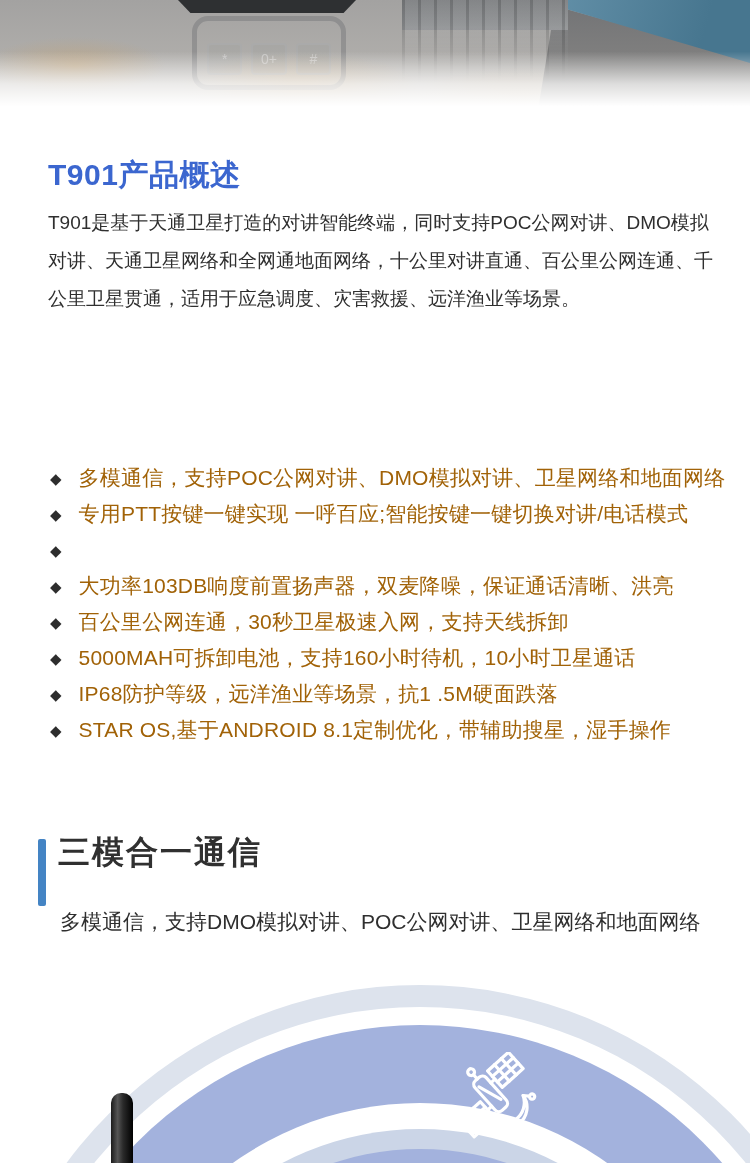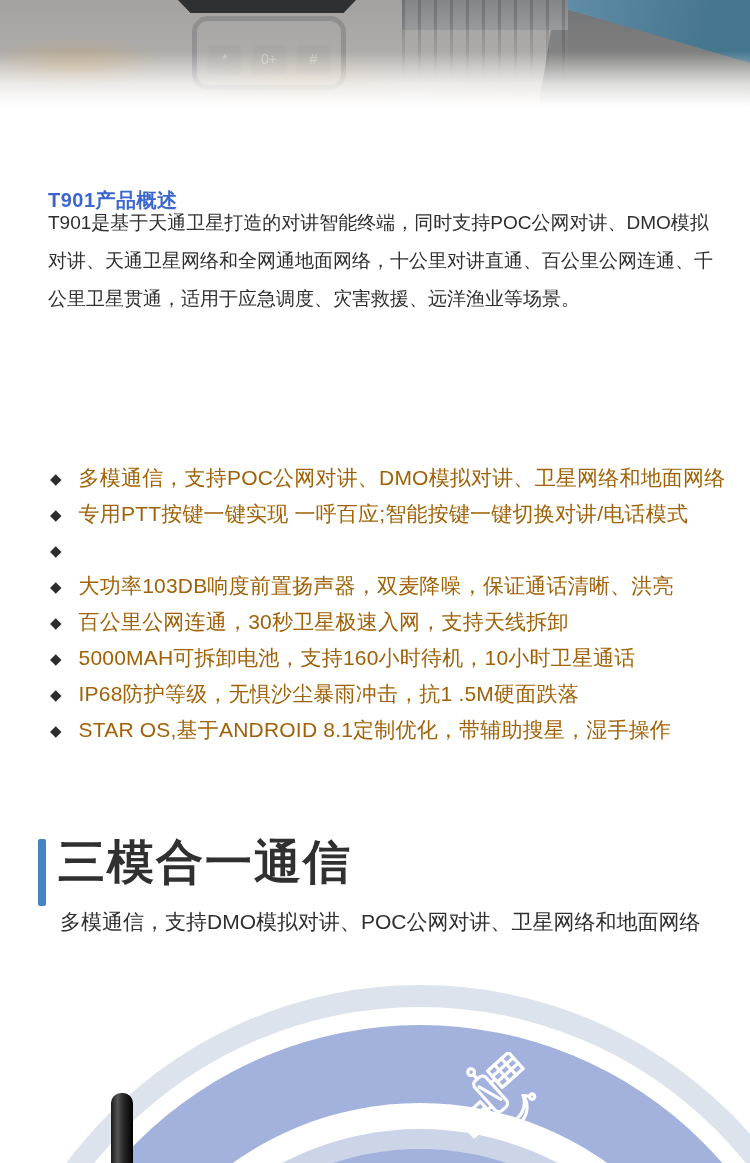--- a/index.html
+++ b/index.html
@@ -38,7 +38,7 @@
     background:linear-gradient(180deg, rgba(255,255,255,0) 46%, rgba(255,255,255,.72) 75%, #ffffff 95%); }
 
   
-  .sec-title { position:absolute; left:48px; font-size:20px; font-weight:bold; color:#3b66cf; letter-spacing:.5px;margin-top:32px; }
+  .sec-title { position:absolute; left:48px; font-size:30px; font-weight:bold; color:#3b66cf; letter-spacing:.5px; }
   #overview-title { top:155px; }
   #overview-body { position:absolute; left:48px; top:204px; width:672px;
     font-size:19px; line-height:38px; color:#2f2f2f; }

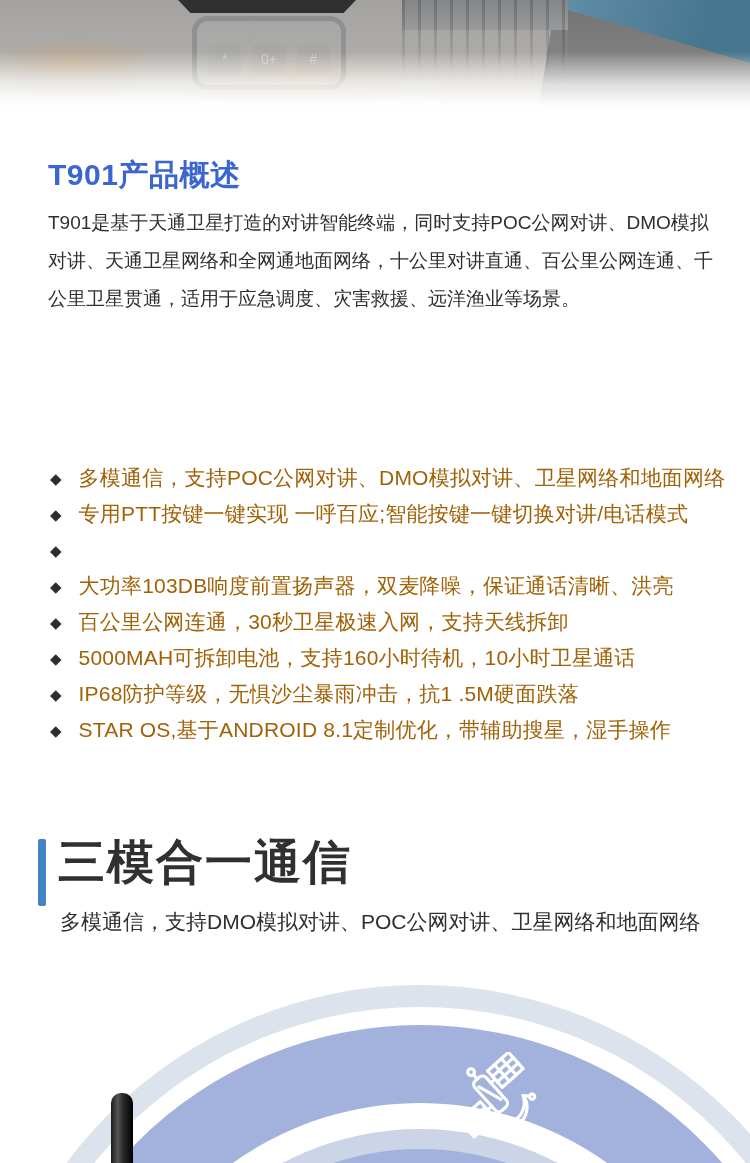--- a/index.html
+++ b/index.html
@@ -117,7 +117,7 @@
     </li>
     <li>
       <span class="diamond">◆</span>
-      <span class="feature-text">IP68防护等级，无惧沙尘暴雨冲击，抗1 .5M硬面跌落</span>
+      <span class="feature-text">IP68防护等级，远洋渔业等场景，抗1 .5M硬面跌落</span>
     </li>
     <li>
       <span class="diamond">◆</span>

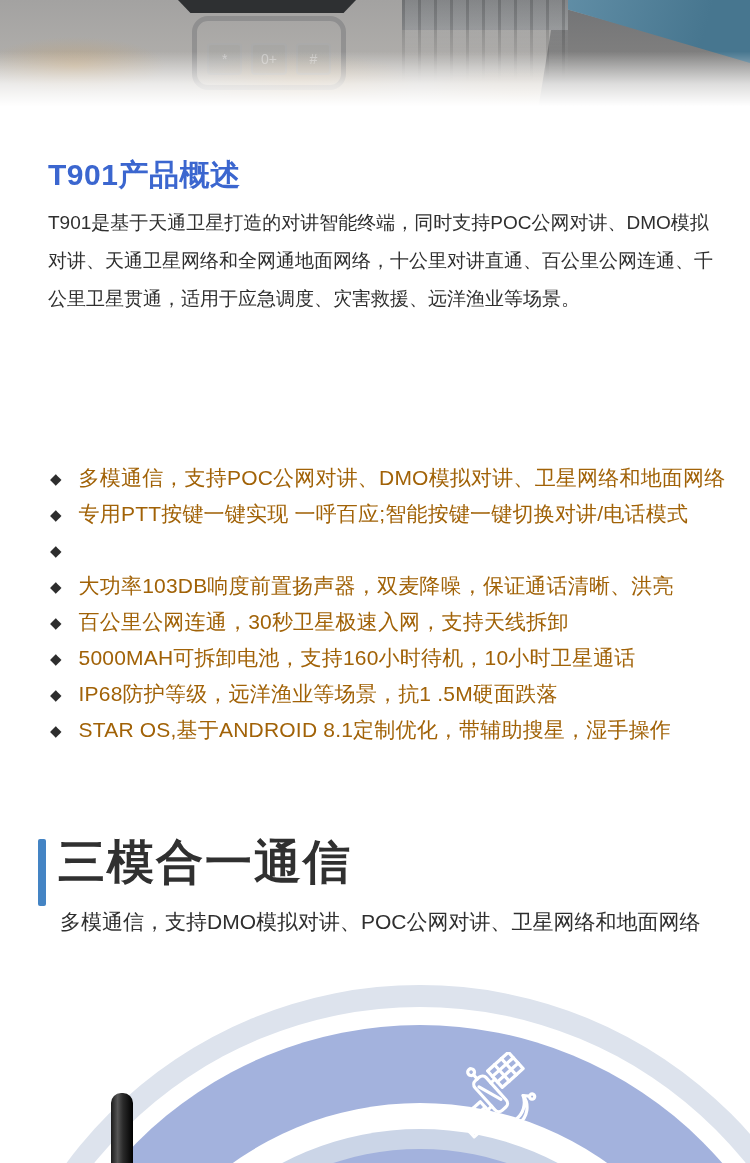--- a/index.html
+++ b/index.html
@@ -50,7 +50,7 @@
 
   
   .accent-bar { position:absolute; left:38px; top:839px; width:8px; height:67px; background:#4484c4; border-radius:2px; }
-  #trimode-title { position:absolute; left:58px; top:831px; font-size:47px; font-weight:bold; color:#303030; letter-spacing:2px; }
+  #trimode-title { position:absolute; left:58px; top:831px; font-size:32px; font-weight:bold; color:#303030; letter-spacing:2px; }
   #trimode-subtitle { position:absolute; left:60px; top:908px; font-size:21px; color:#2f2f2f; }
 
   

